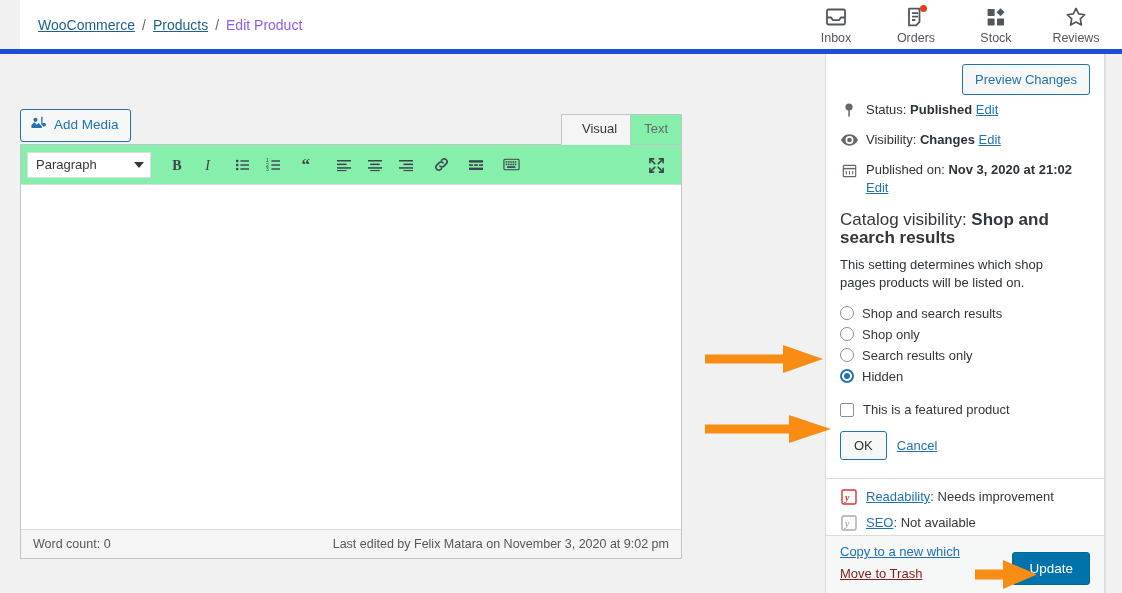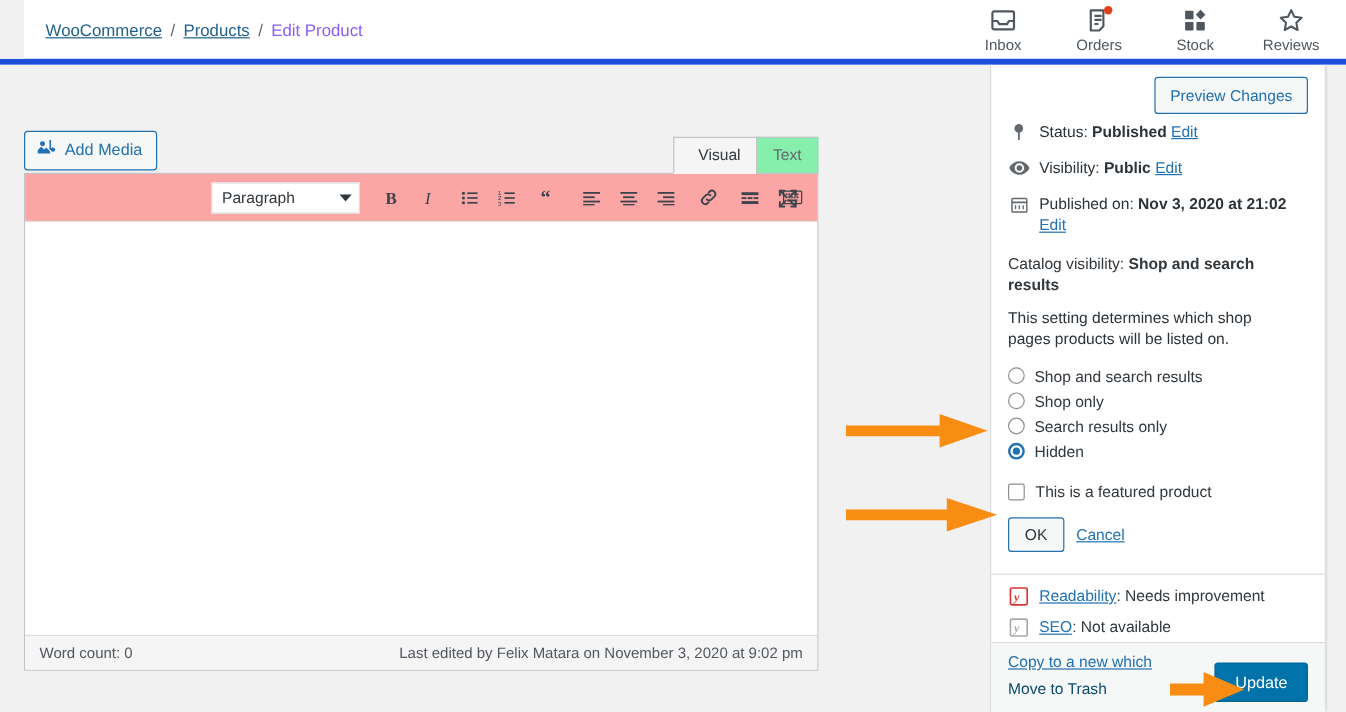--- a/index.html
+++ b/index.html
@@ -582,7 +582,7 @@
       </span>
       <span class="sb-text">
         <span>Visibility:</span>
-        <b>Public</b>
+        <b>Changes</b>
         <span class="lnk">Edit</span>
       </span>
     </div>

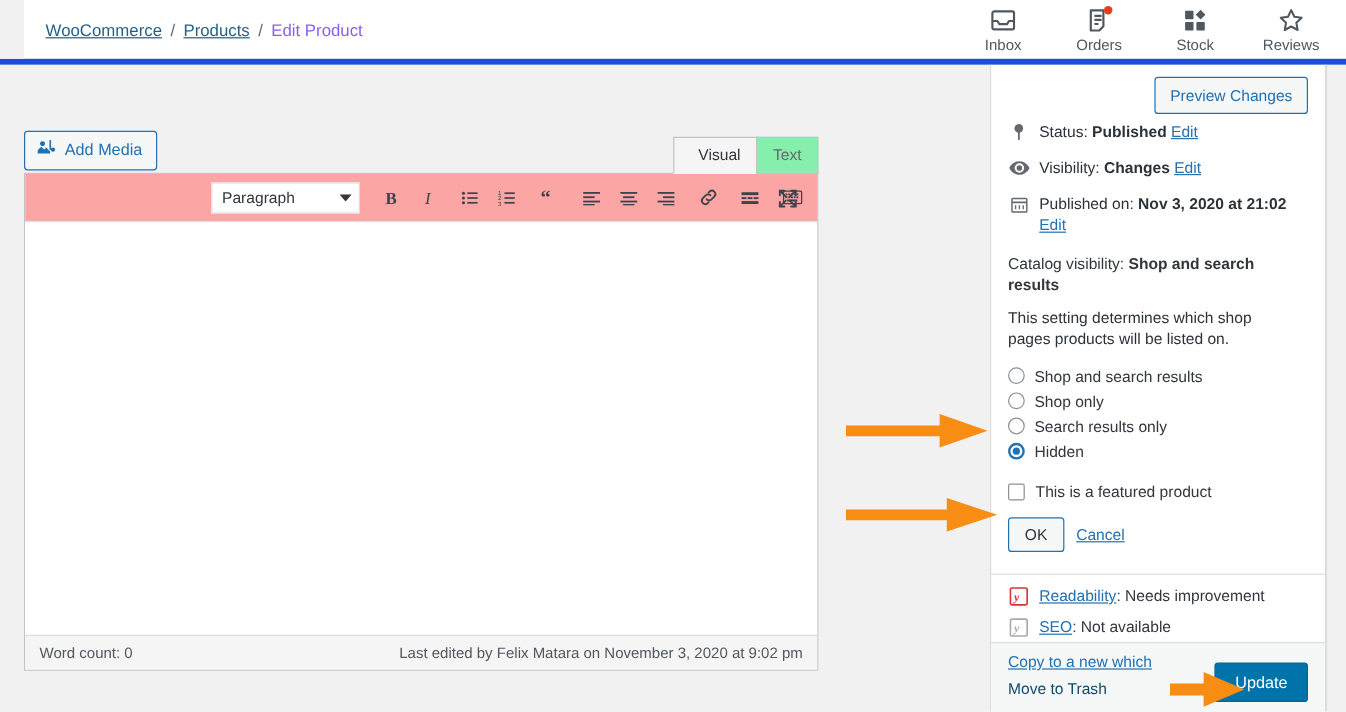--- a/index.html
+++ b/index.html
@@ -139,14 +139,13 @@
     background: #fff;
   }
   .mce-toolbar {
-    background: #fca5a5;
+    background: #86efac;
     border-bottom: 1px solid #ddd;
     height: 40px;
     display: flex; align-items: center;
     padding: 0 6px;
     gap: 1px;
     position: relative;
-    justify-content: flex-end;
   }
   .mce-select {
     width: 124px; height: 26px;

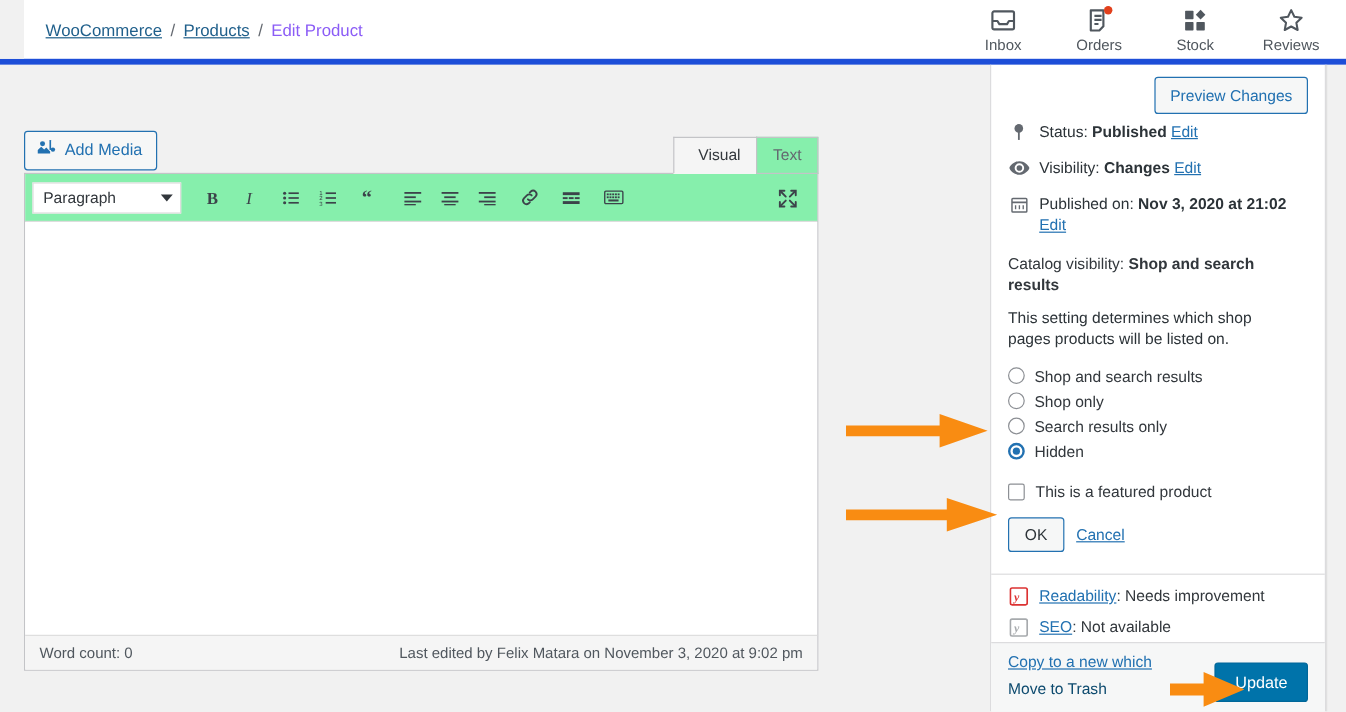--- a/index.html
+++ b/index.html
@@ -247,7 +247,7 @@
   }
   .catalog-head {
     padding: 8px 20px 0 14px;
-    font-size: 13px; line-height: 18px;
+    font-size: 17px; line-height: 18px;
   }
   .catalog-desc {
     padding: 9px 14px 0 14px;

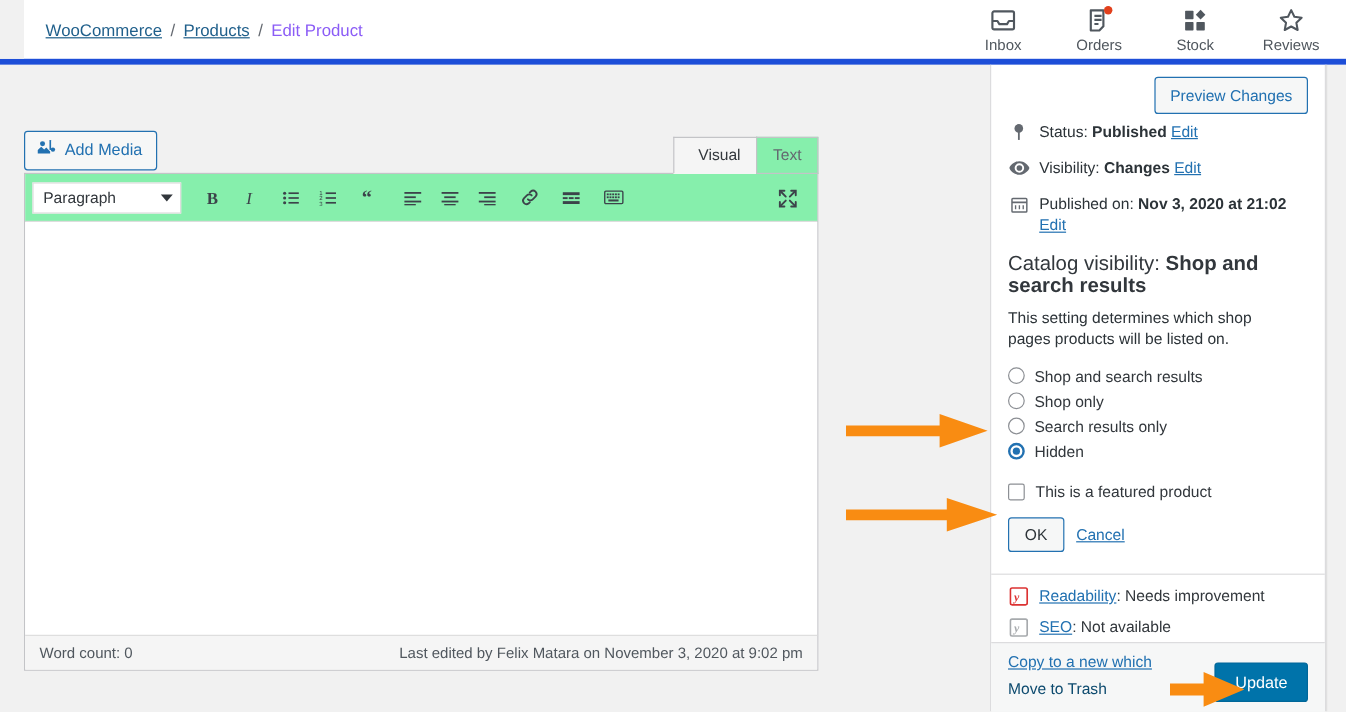--- a/index.html
+++ b/index.html
@@ -243,7 +243,7 @@
     color: #2271b1; text-decoration: underline; cursor: pointer;
   }
   .lnk-red {
-    color: #0c4a6e; cursor: pointer;
+    color: #7f1d1d; text-decoration: underline; cursor: pointer;
   }
   .catalog-head {
     padding: 8px 20px 0 14px;

